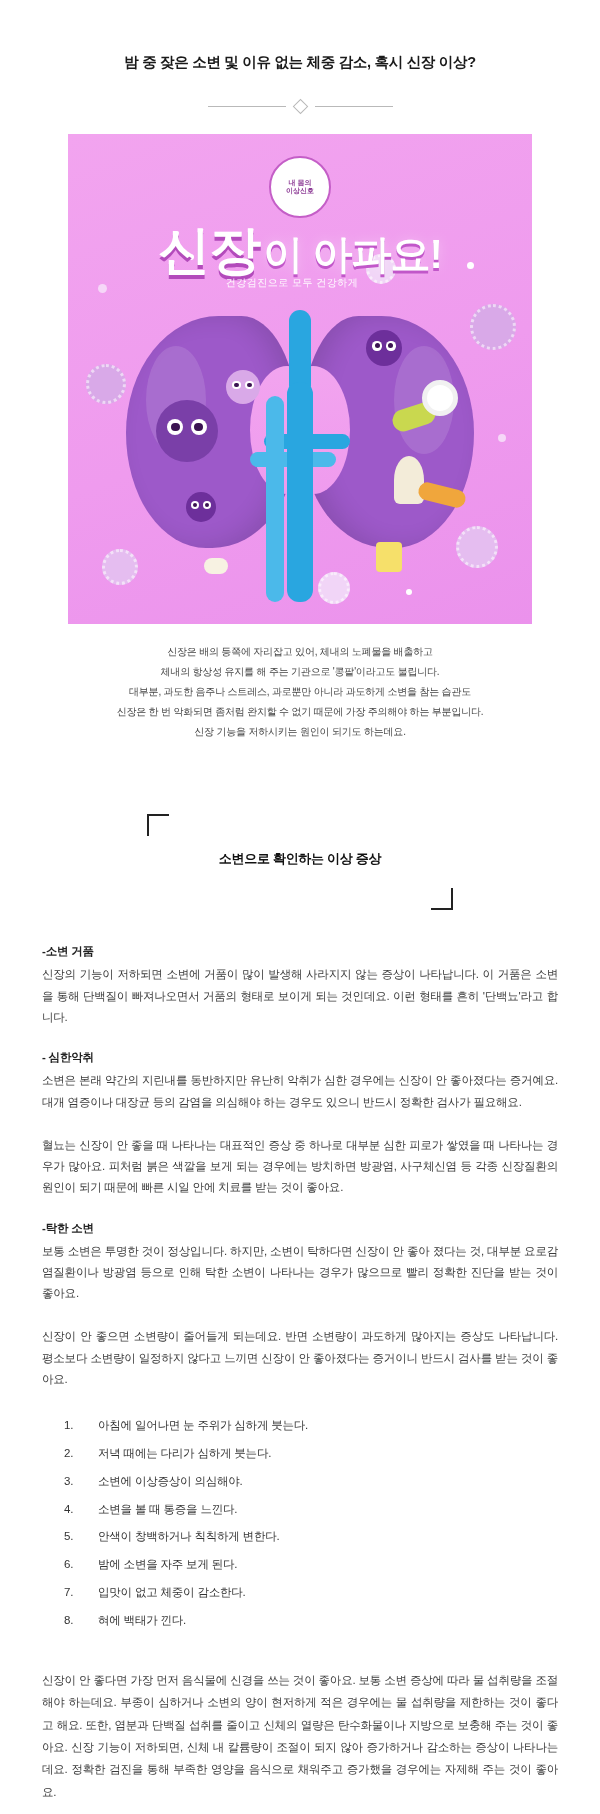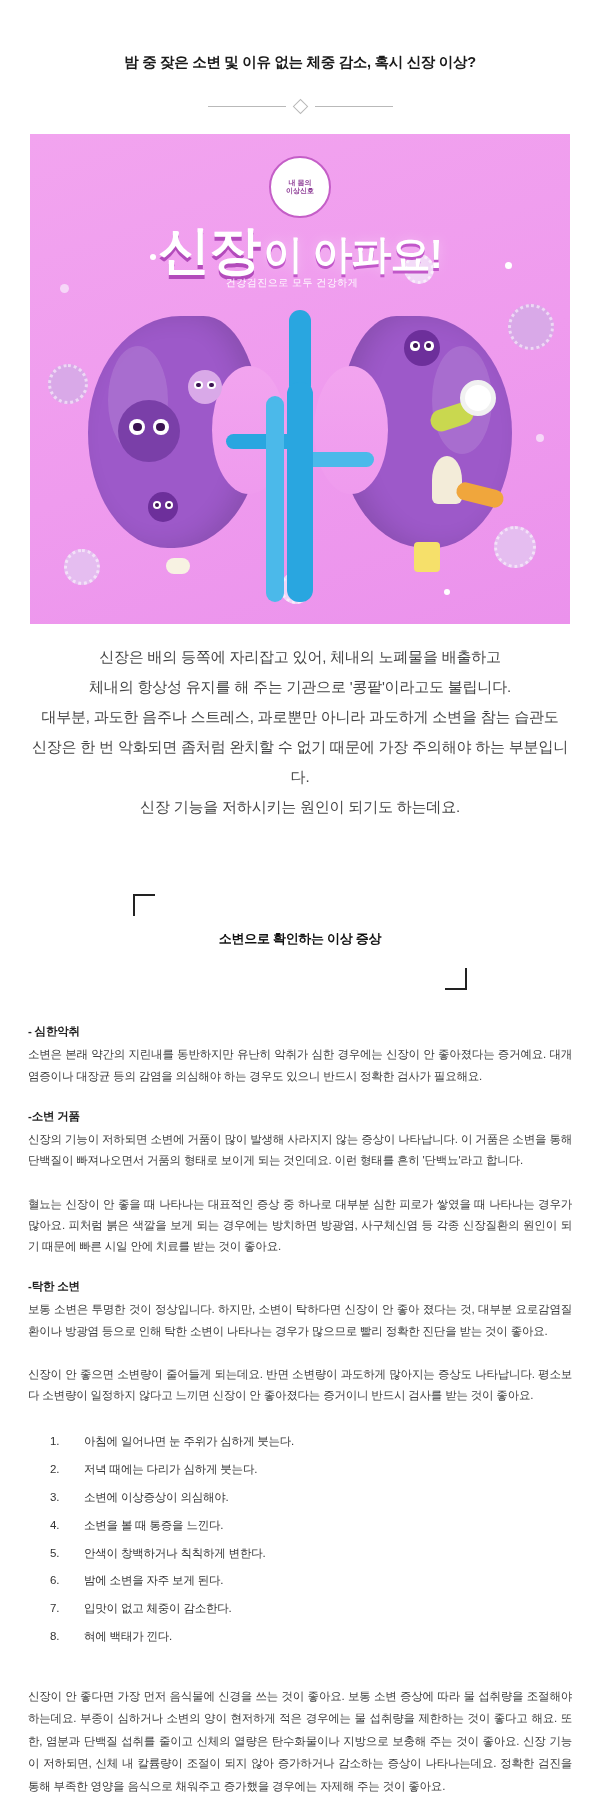--- a/index.html
+++ b/index.html
@@ -16,7 +16,7 @@
   .page {
     width: 600px;
     box-sizing: border-box;
-    padding: 0 28px;
+    padding: 0 42px;
   }
   .headline {
     text-align: center;

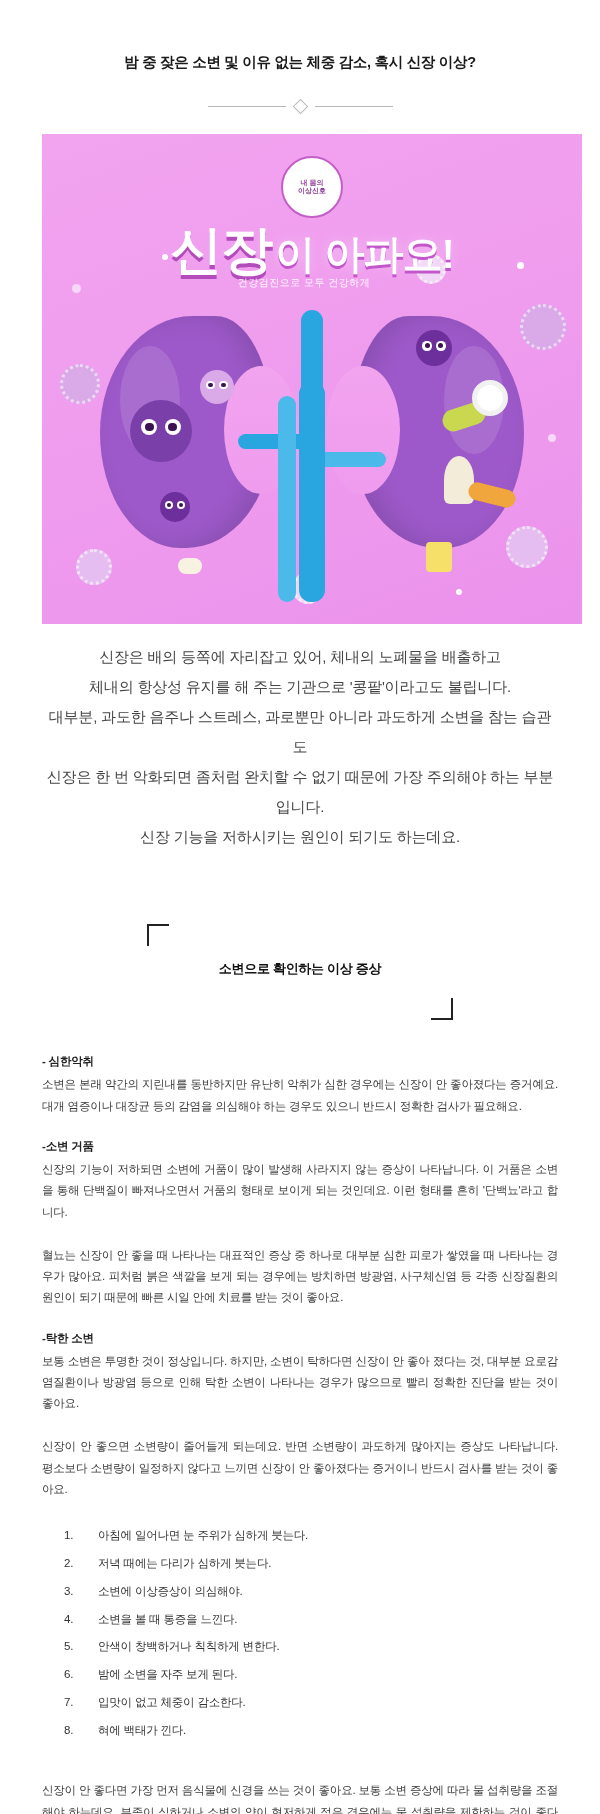--- a/index.html
+++ b/index.html
@@ -49,7 +49,7 @@
 
   
   .illus-wrap {
-    width: 540px;
+    width: 464px;
     height: 490px;
     margin: 0 auto;
     position: relative;

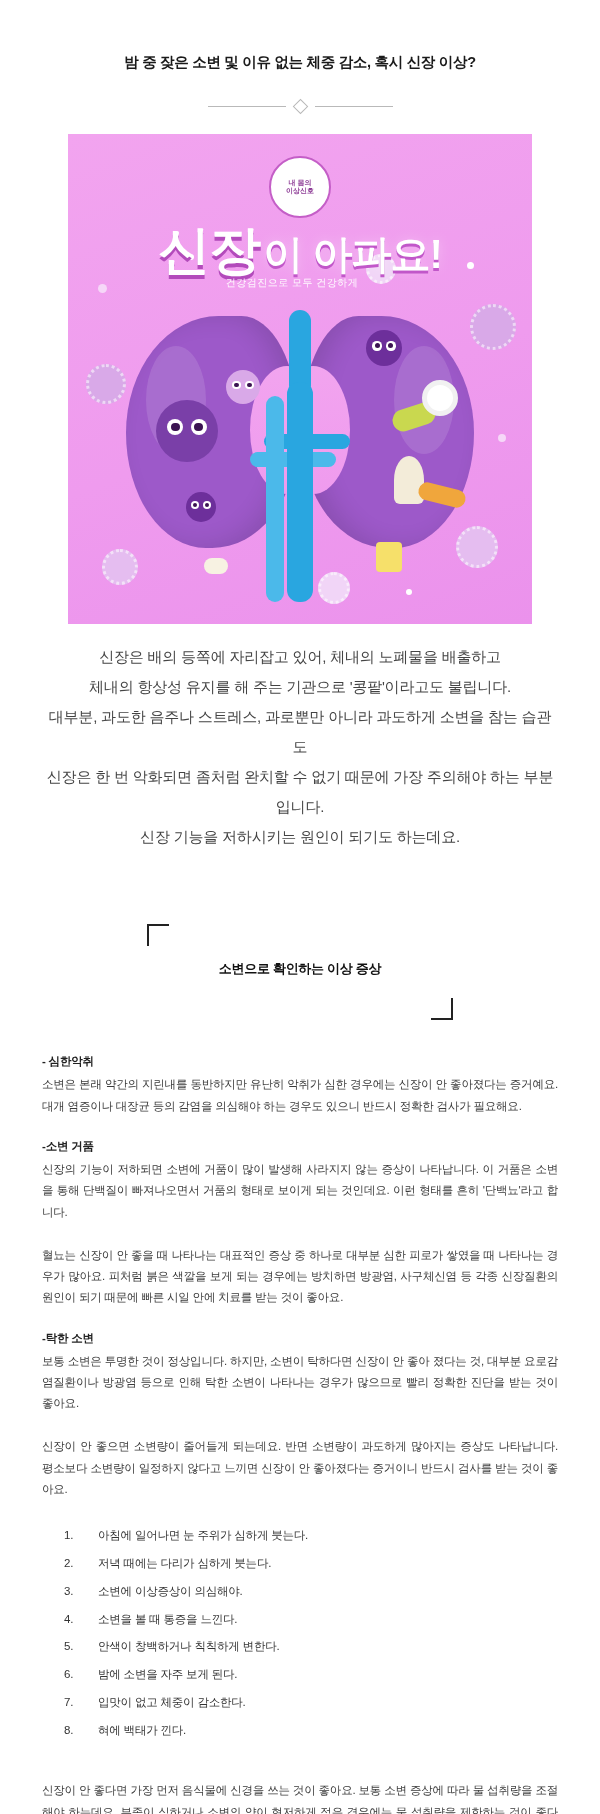--- a/index.html
+++ b/index.html
@@ -231,7 +231,7 @@
   
   .caption {
     text-align: center;
-    font-size: 15px;
+    font-size: 10px;
     line-height: 2;
     color: #444444;
     margin: 18px auto 0 auto;

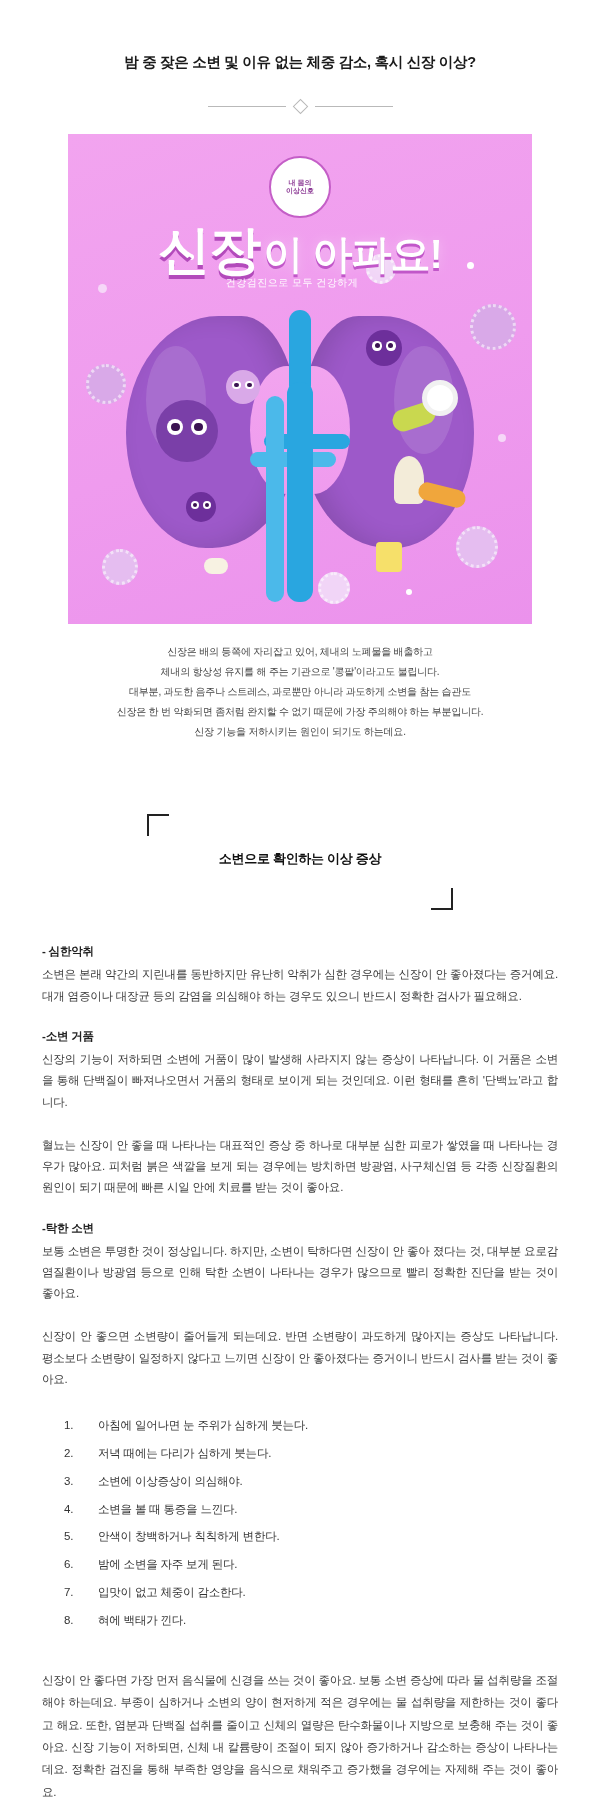--- a/index.html
+++ b/index.html
@@ -426,13 +426,13 @@
   </div>
 
   <div class="sec">
+    <h3>-소변 거품</h3>
+    <p>신장의 기능이 저하되면 소변에 거품이 많이 발생해 사라지지 않는 증상이 나타납니다. 이 거품은 소변을 통해 단백질이 빠져나오면서 거품의 형태로 보이게 되는 것인데요. 이런 형태를 흔히 '단백뇨'라고 합니다.</p>
+  </div>
+
+  <div class="sec">
     <h3>- 심한악취</h3>
     <p>소변은 본래 약간의 지린내를 동반하지만 유난히 악취가 심한 경우에는 신장이 안 좋아졌다는 증거예요. 대개 염증이나 대장균 등의 감염을 의심해야 하는 경우도 있으니 반드시 정확한 검사가 필요해요.</p>
-  </div>
-
-  <div class="sec">
-    <h3>-소변 거품</h3>
-    <p>신장의 기능이 저하되면 소변에 거품이 많이 발생해 사라지지 않는 증상이 나타납니다. 이 거품은 소변을 통해 단백질이 빠져나오면서 거품의 형태로 보이게 되는 것인데요. 이런 형태를 흔히 '단백뇨'라고 합니다.</p>
   </div>
 
   <div class="sec">

